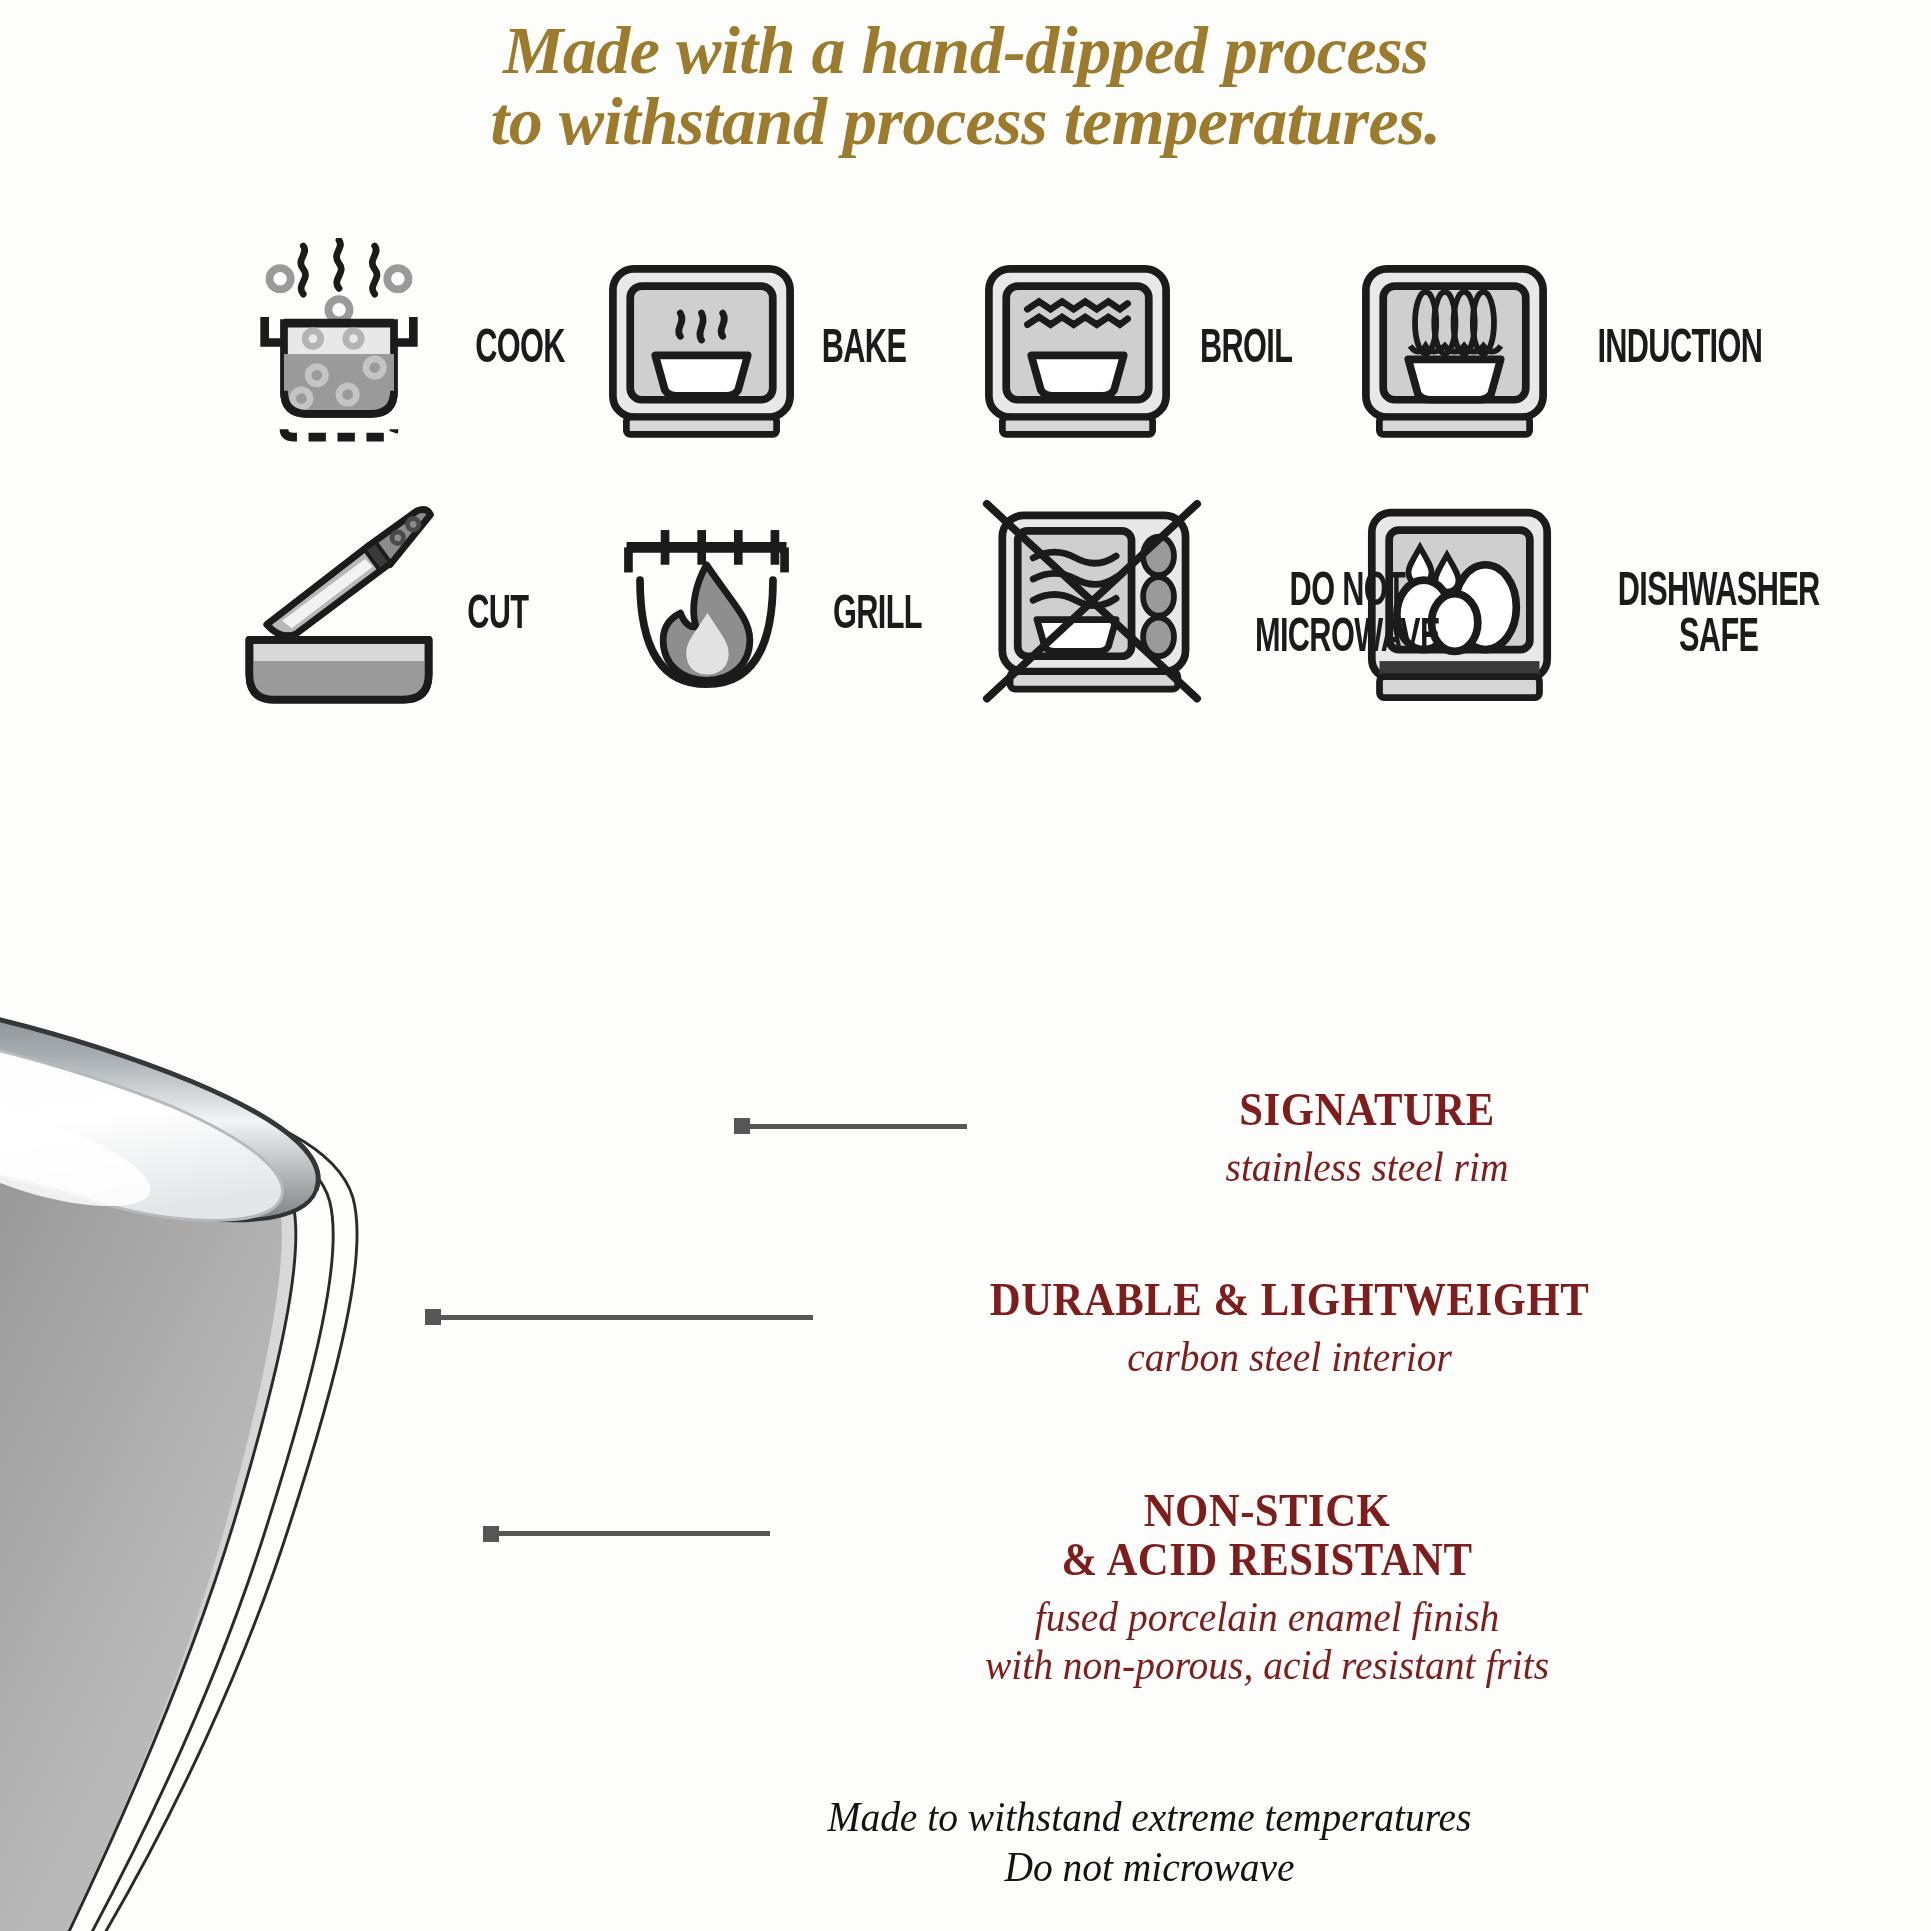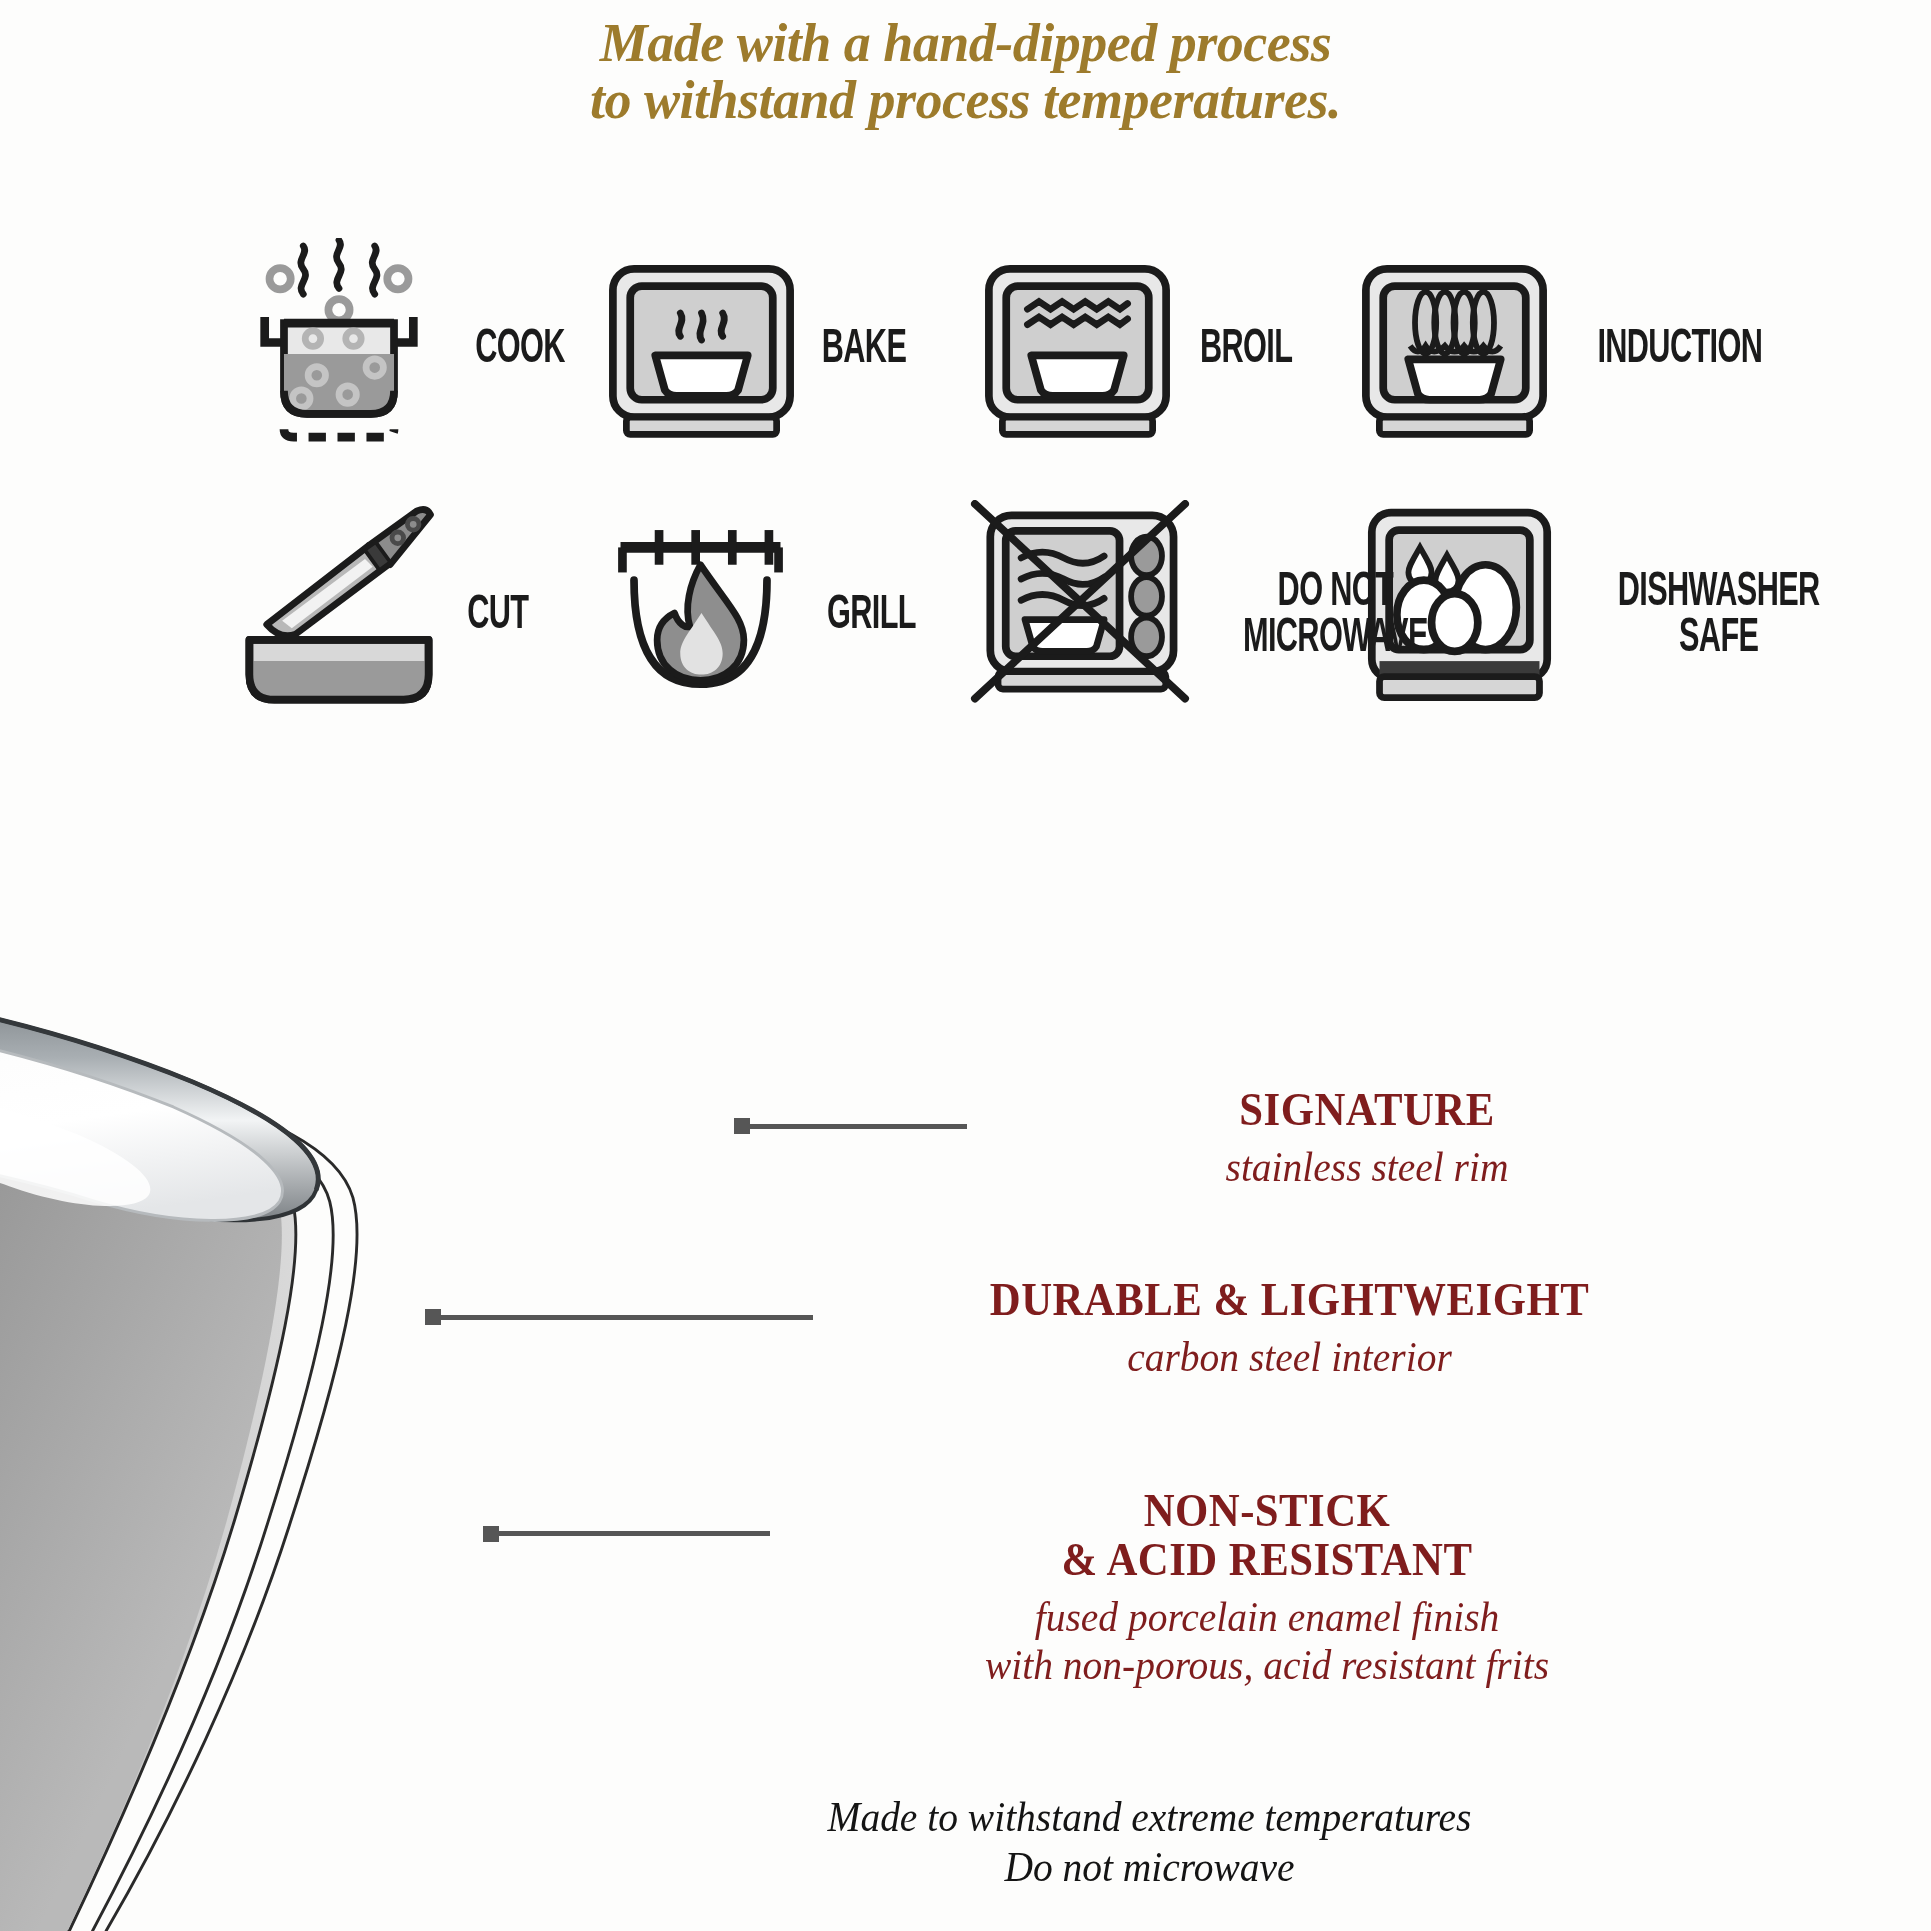--- a/index.html
+++ b/index.html
@@ -18,7 +18,7 @@
     text-align:center;
     font-family:"Liberation Serif", serif;
     font-weight:bold;font-style:italic;
-    font-size:54px;line-height:1.04;
+    font-size:68px;line-height:1.04;
     color:#9d7b2c;
     letter-spacing:-0.5px;
   }

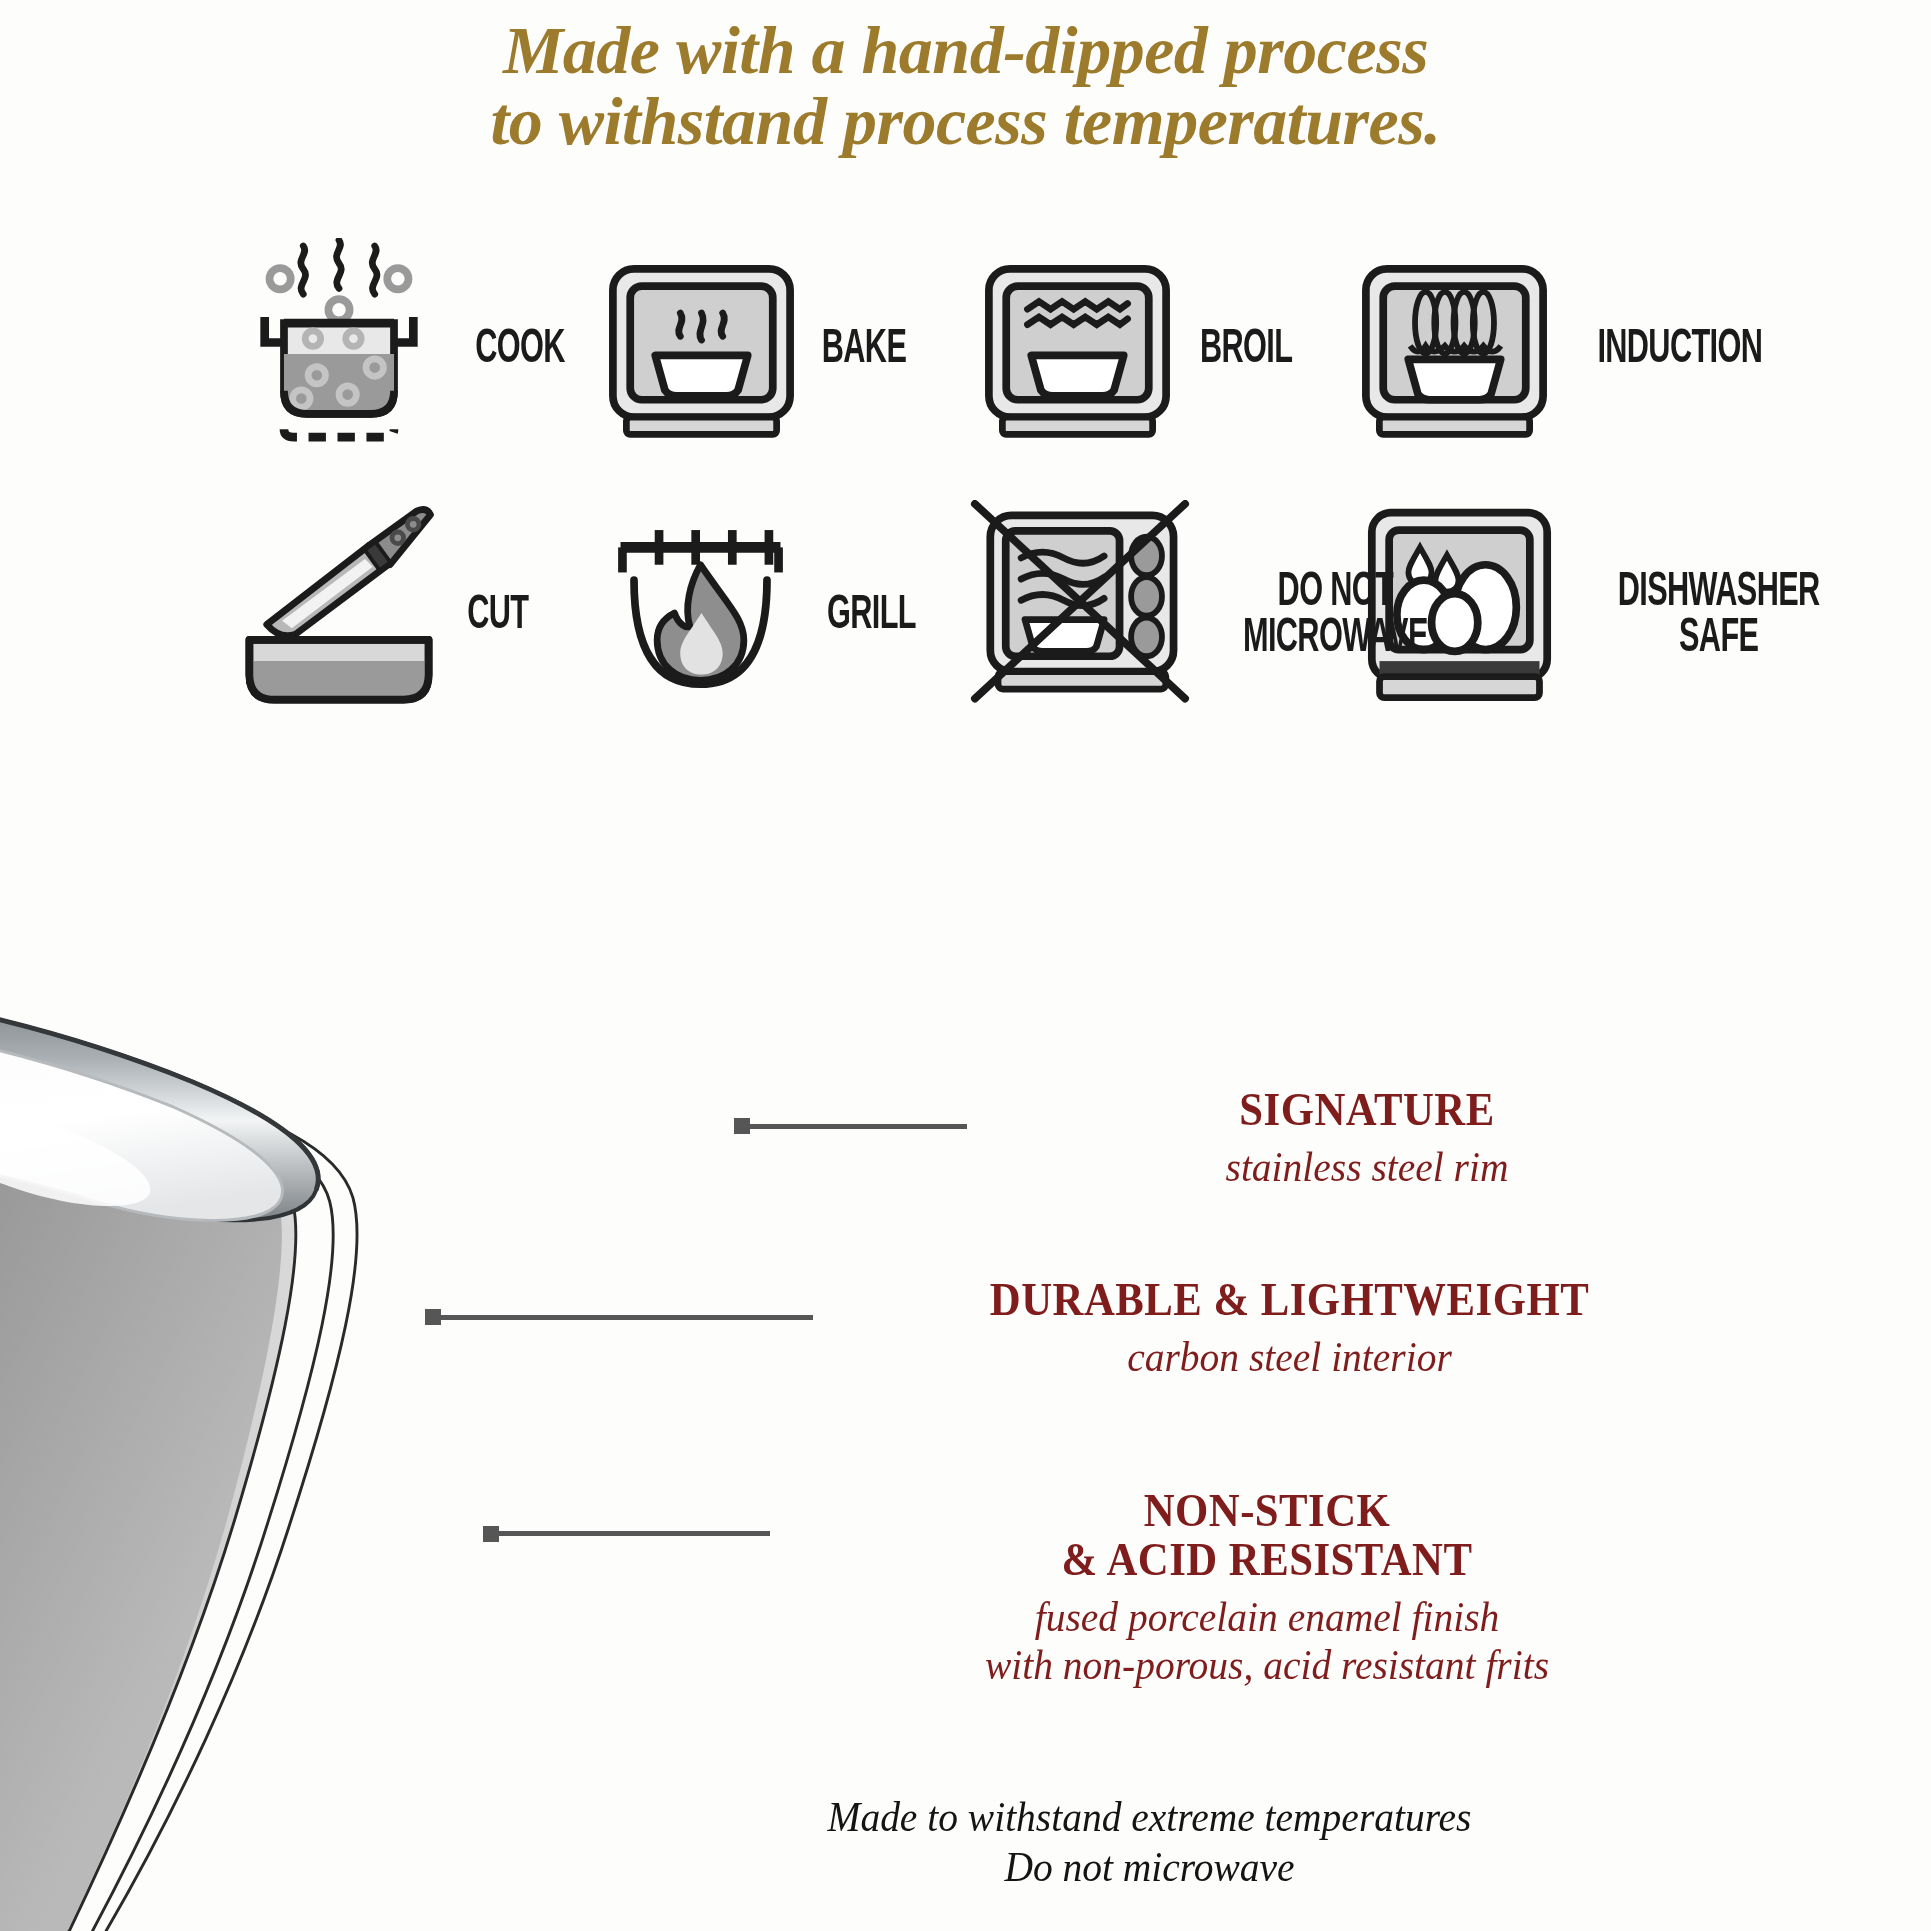--- a/index.html
+++ b/index.html
@@ -199,7 +199,7 @@
 
     </div>
 
-    <div class="icon-row row2" style="margin-top:54px;gap:12px;">
+    <div class="icon-row row2" style="margin-top:54px;">
 
       <div class="icon-cell">
         <div class="icon-art">

